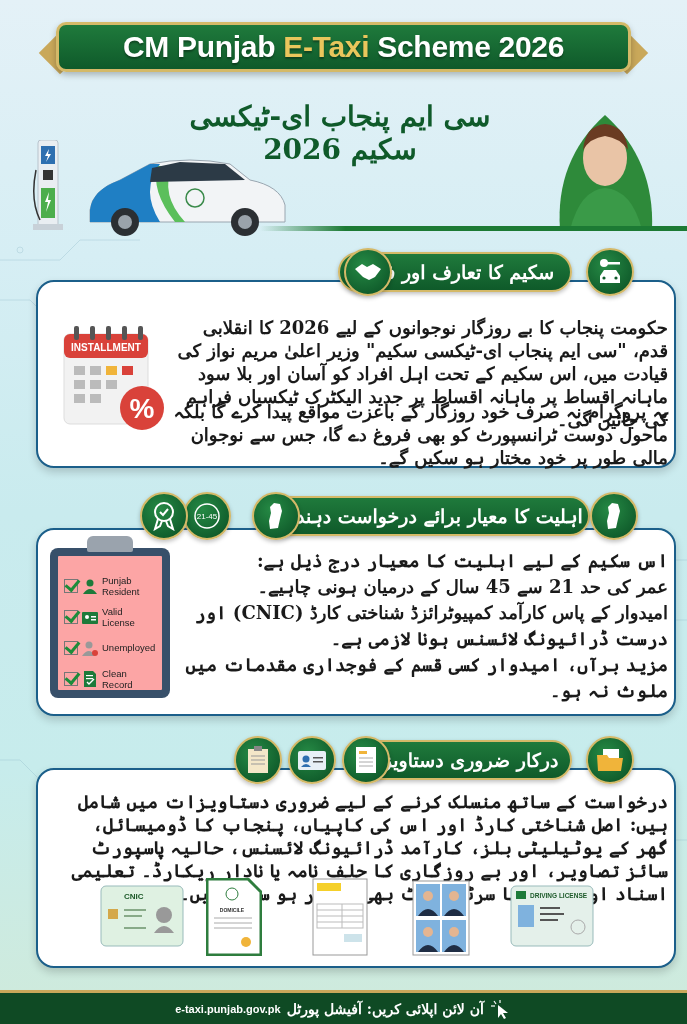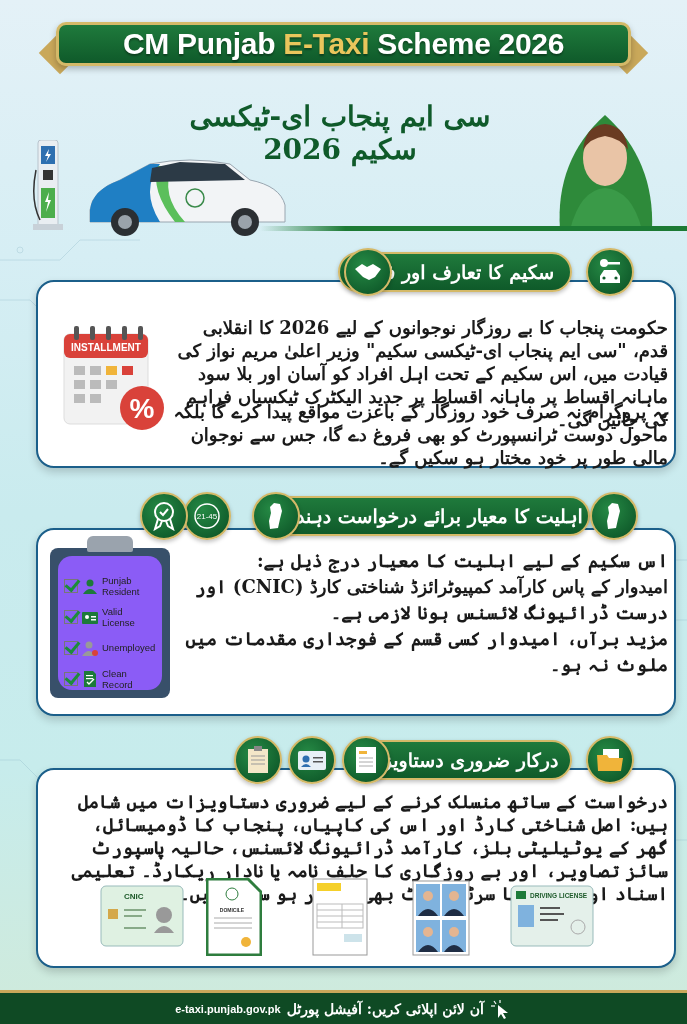--- a/index.html
+++ b/index.html
@@ -13,7 +13,7 @@
 
   
   .title-banner {
-    position: absolute; left: 56px; top: 22px; width: 575px; height: 44px;
+    position: absolute; left: 56px; top: 22px; width: 575px; height: 50px;
     background: linear-gradient(180deg, #1f7a3c 0%, #0f5a2a 100%);
     border: 3px solid #d4b968;
     border-radius: 10px;

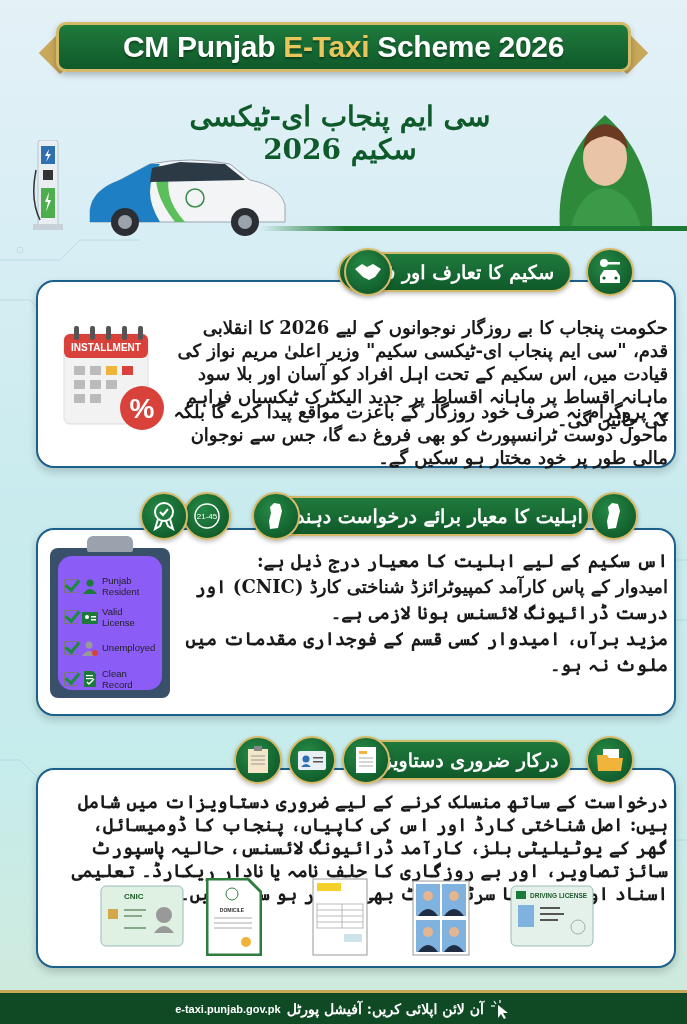--- a/index.html
+++ b/index.html
@@ -84,7 +84,7 @@
     background: #38506a; border-radius: 8px; padding: 8px;
   }
   .clip-paper {
-    background: #8b5cf6; width: 100%; height: 100%; border-radius: 14px; padding: 14px 6px 6px 6px;
+    background: #fca5a5; width: 100%; height: 100%; border-radius: 1px; padding: 14px 6px 6px 6px;
     position: relative;
   }
   .clip-top {

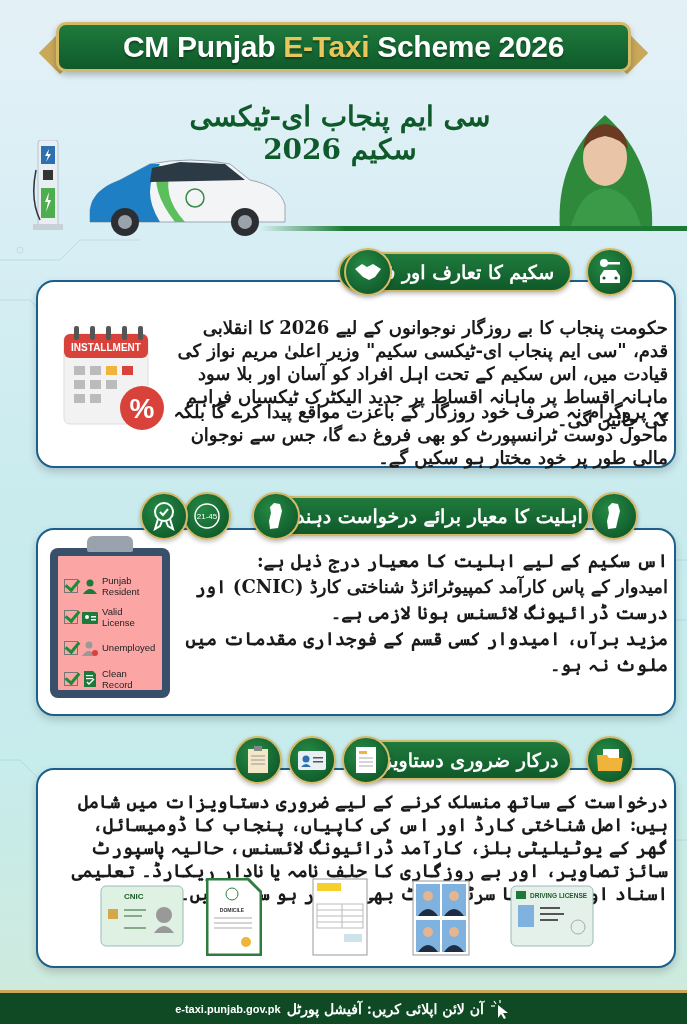--- a/index.html
+++ b/index.html
@@ -288,6 +288,7 @@
 
 <div class="body-text" style="left:180px; top:548px; width:488px; line-height:26px;">
   <div>اس سکیم کے لیے اہلیت کا معیار درج ذیل ہے:</div>
+  <div>عمر کی حد 21 سے 45 سال کے درمیان ہونی چاہیے۔</div>
   <div>امیدوار کے پاس کارآمد کمپیوٹرائزڈ شناختی کارڈ (CNIC) اور درست ڈرائیونگ لائسنس ہونا لازمی ہے۔</div>
   <div>مزید برآں، امیدوار کسی قسم کے فوجداری مقدمات میں ملوث نہ ہو۔</div>
 </div>

